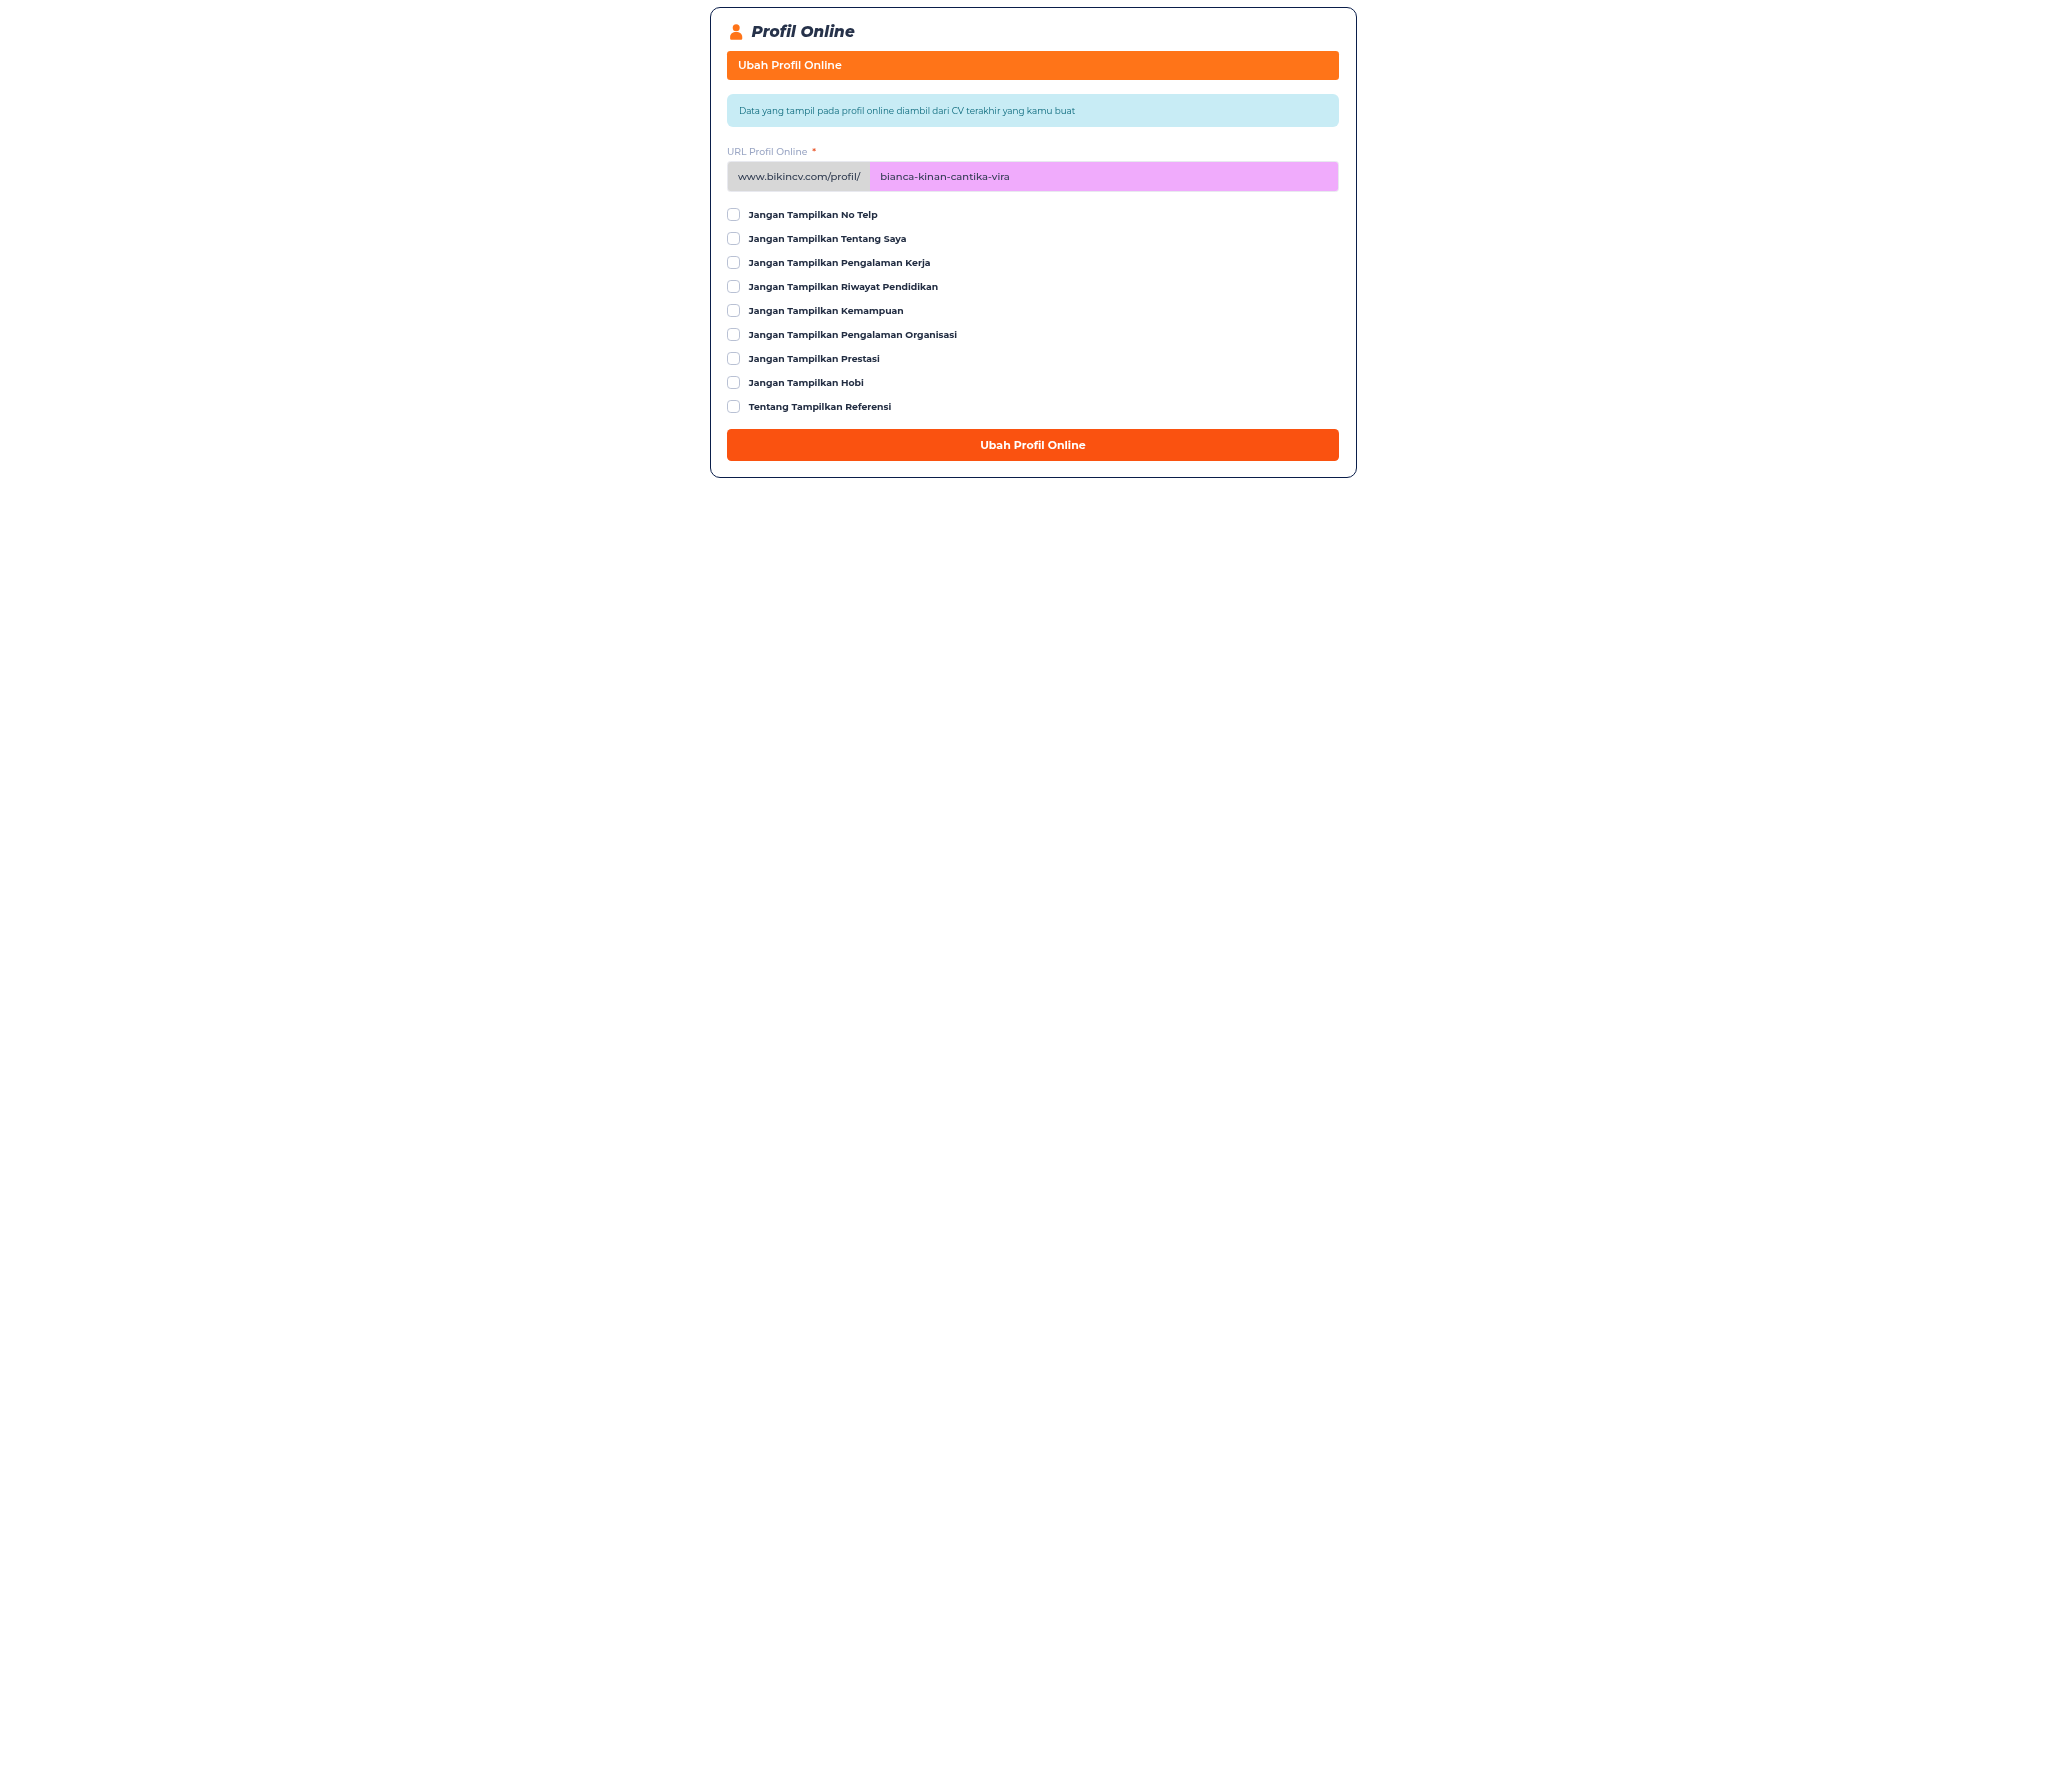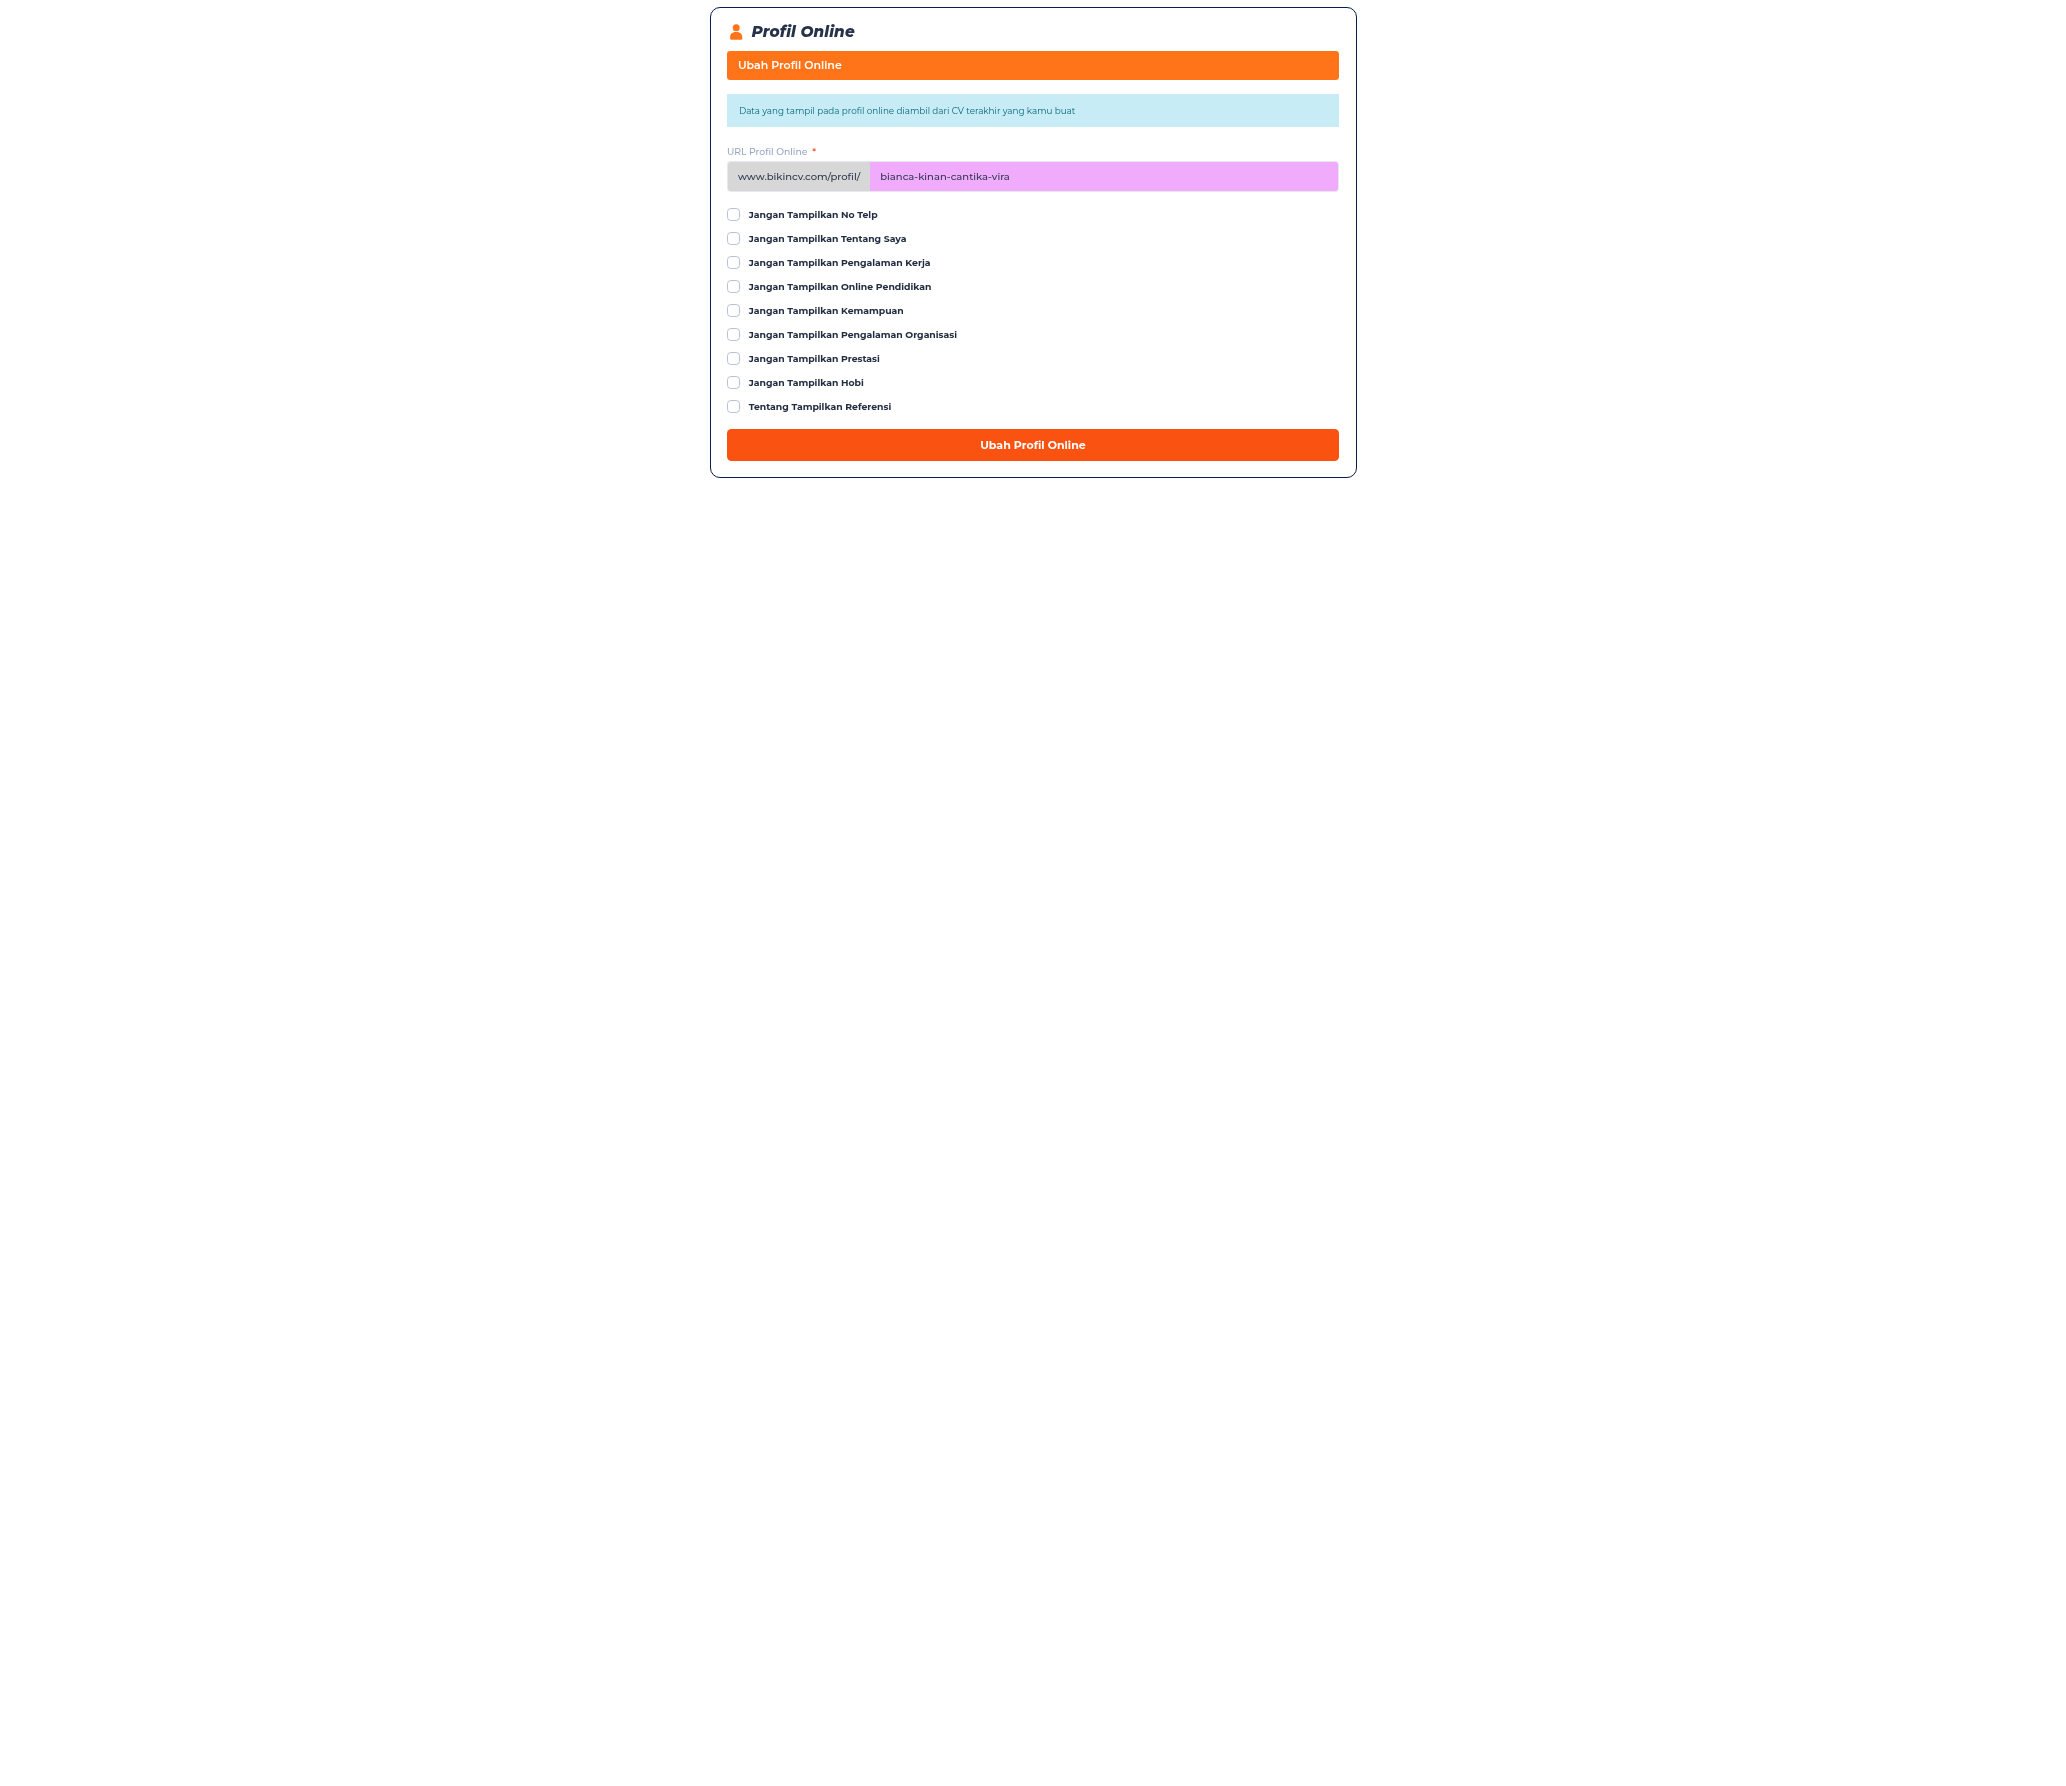--- a/index.html
+++ b/index.html
@@ -52,7 +52,7 @@
     color: #066679;
     font-size: 8.8px;
     padding: 11px 12px;
-    border-radius: 0;
+    border-radius: 6px;
     margin-bottom: 18.6px;
   }
   .field-label {

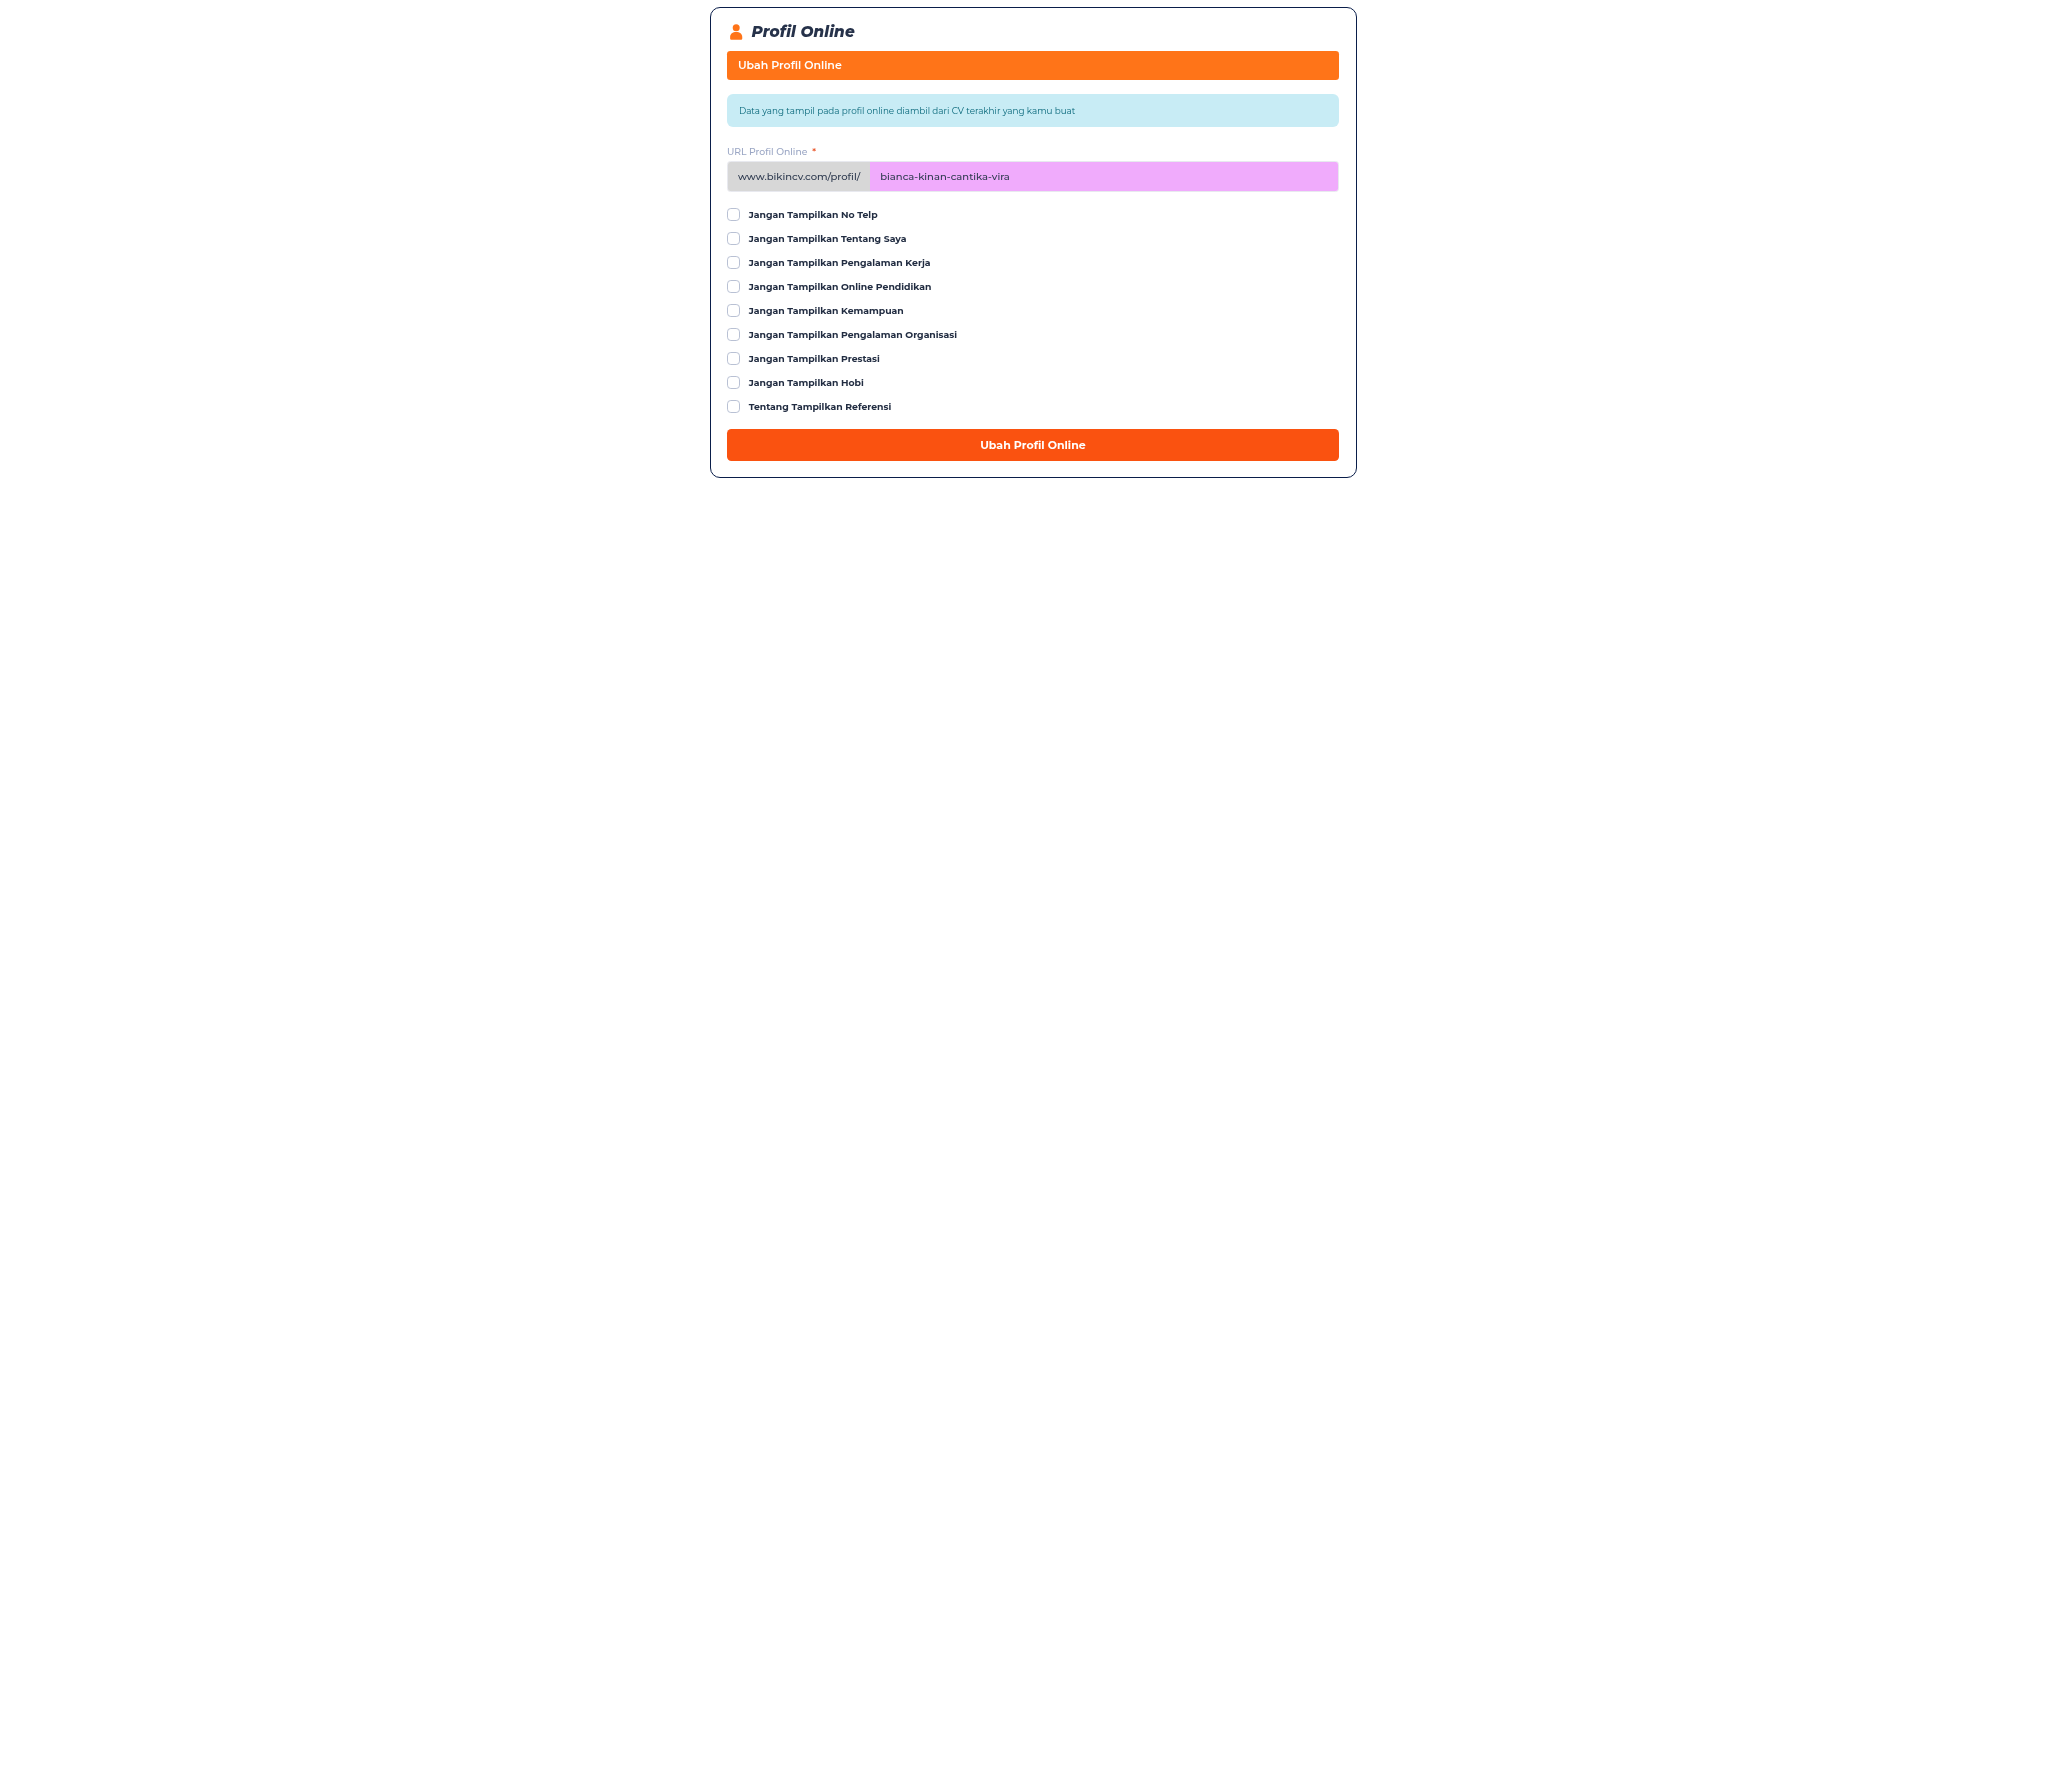--- a/index.html
+++ b/index.html
@@ -172,7 +172,7 @@
     </div>
     <div class="check-row">
       <div class="checkbox"></div>
-      <span class="check-label">Jangan Tampilkan Online Pendidikan</span>
+      <span class="check-label">Jangan Tampilkan Riwayat Pendidikan</span>
     </div>
     <div class="check-row">
       <div class="checkbox"></div>

